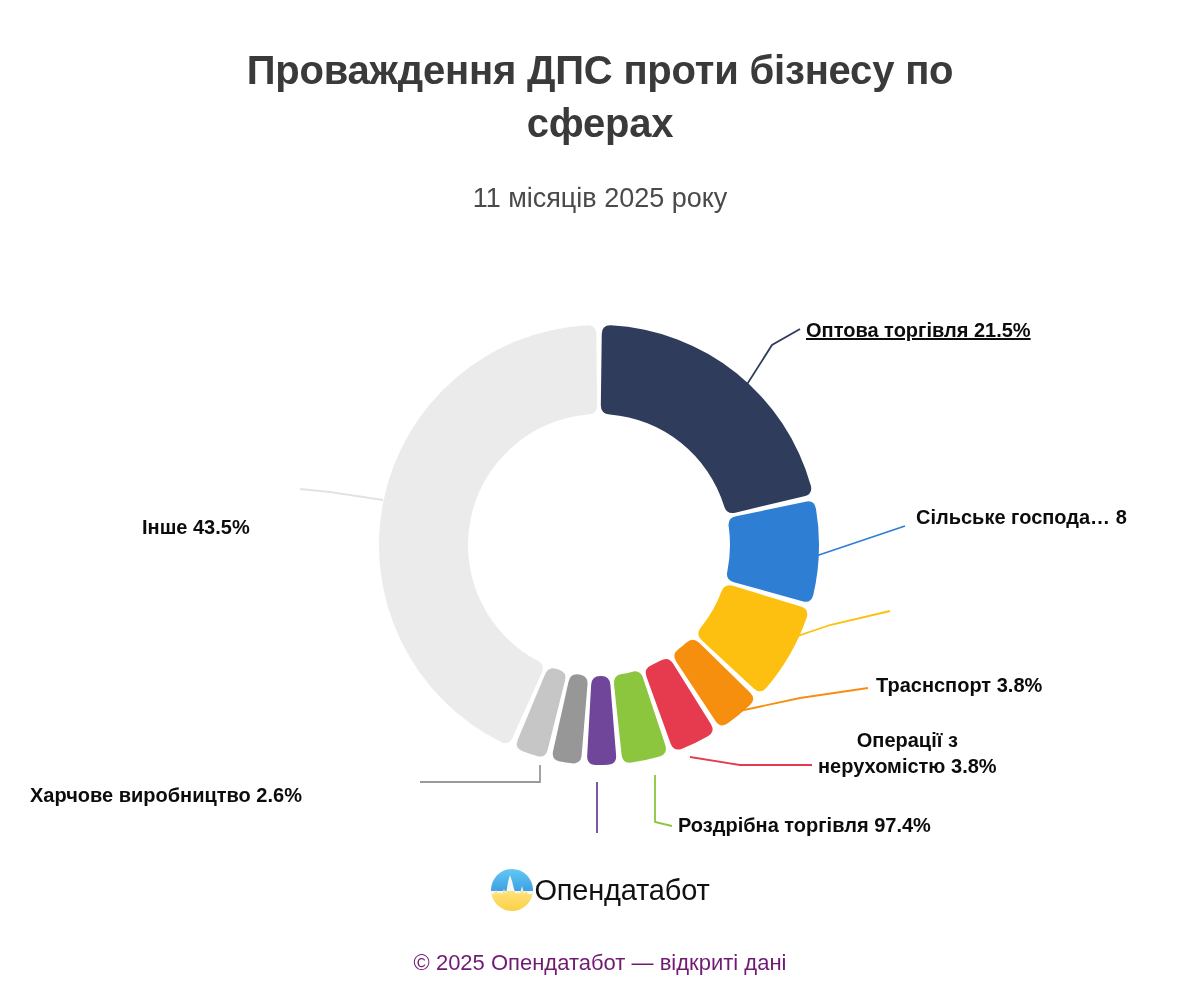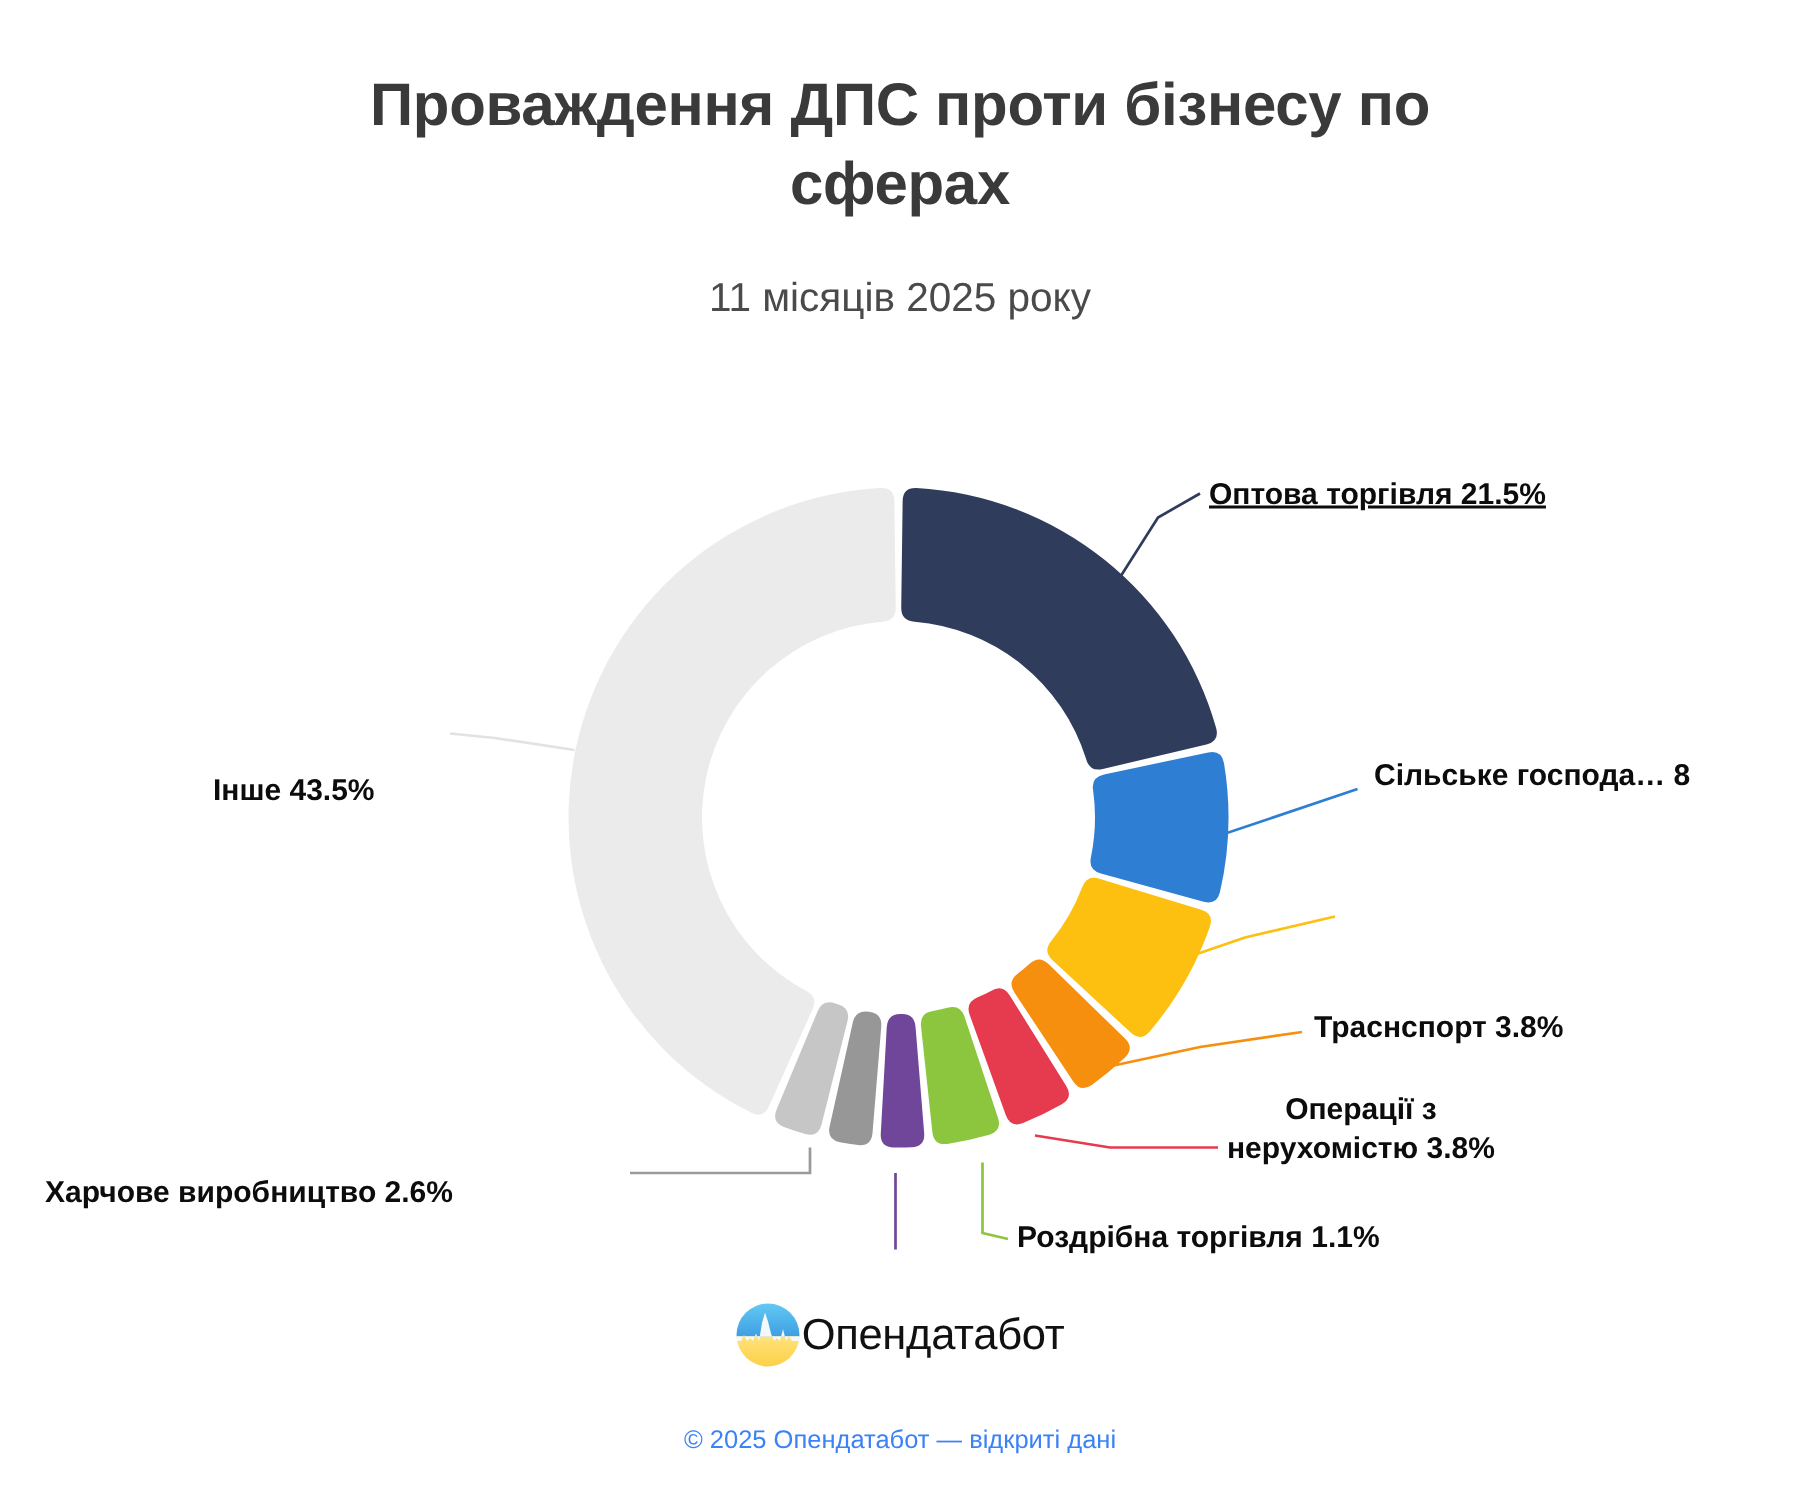--- a/index.html
+++ b/index.html
@@ -98,7 +98,7 @@
   <div class="lbl r" id="lbl-agro">Сільське господа… 8</div>
   <div class="lbl r" id="lbl-transport">Траснспорт 3.8%</div>
   <div class="lbl r" id="lbl-realestate"><span>Операції з</span><br><span>нерухомістю 3.8%</span></div>
-  <div class="lbl r" id="lbl-retail">Роздрібна торгівля 1.1%</div>
+  <div class="lbl r" id="lbl-retail">Роздрібна торгівля 97.4%</div>
   <div class="lbl l" id="lbl-food">Харчове виробництво 2.6%</div>
   <div class="lbl l" id="lbl-other">Інше 43.5%</div>
 

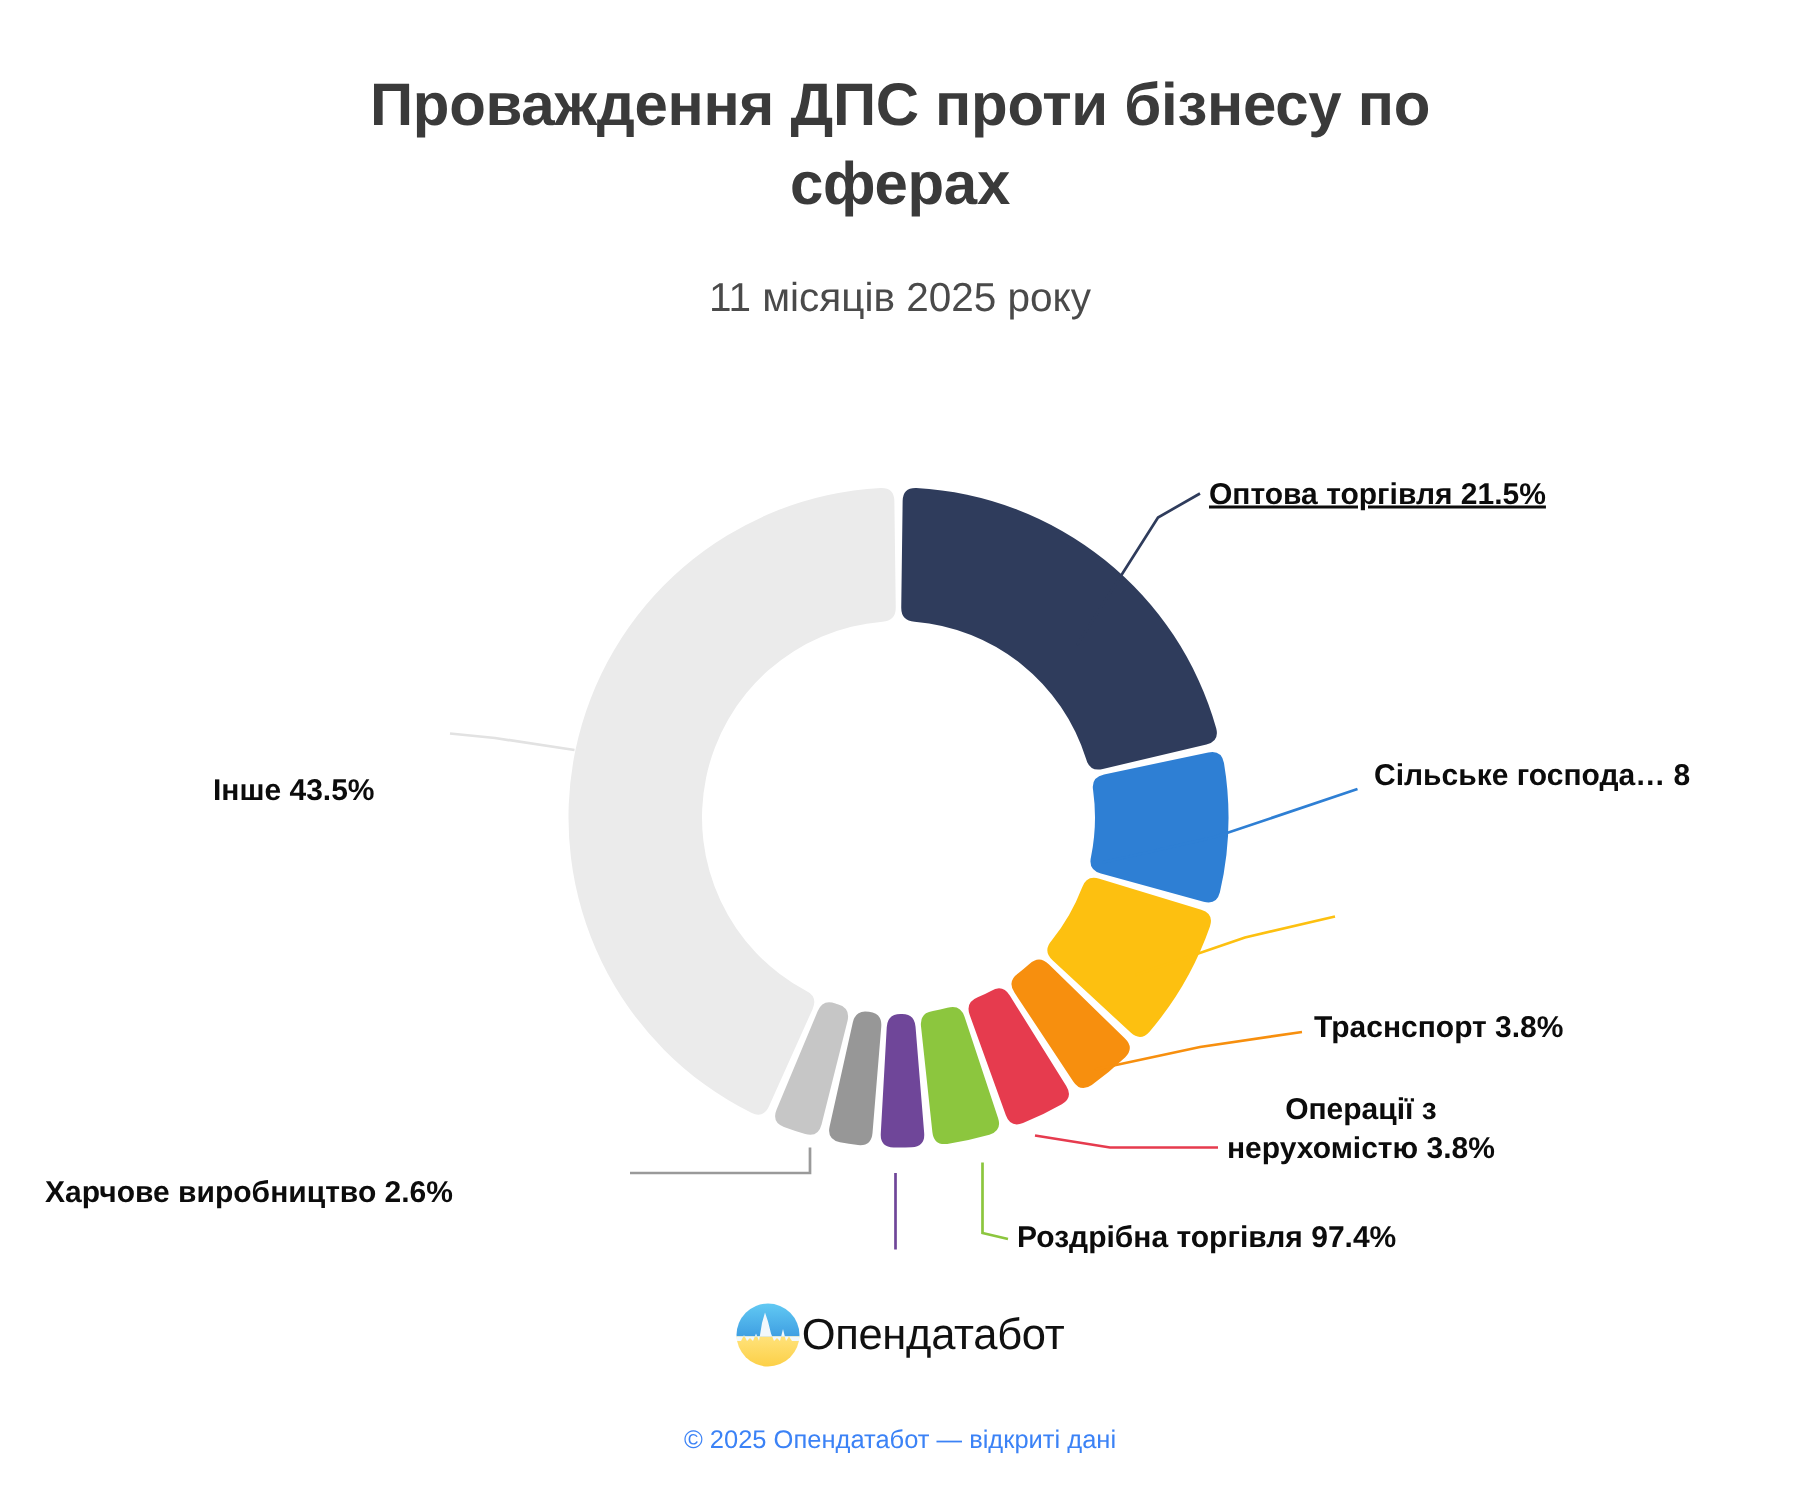--- a/index.html
+++ b/index.html
@@ -57,7 +57,7 @@
   }
   .footer {
     position:absolute; left:0; top:950px; width:1200px;
-    text-align:center; font-size:17px; color:#3b82f6;
+    text-align:center; font-size:22px; color:#701a75;
   }
 </style>
 </head>

